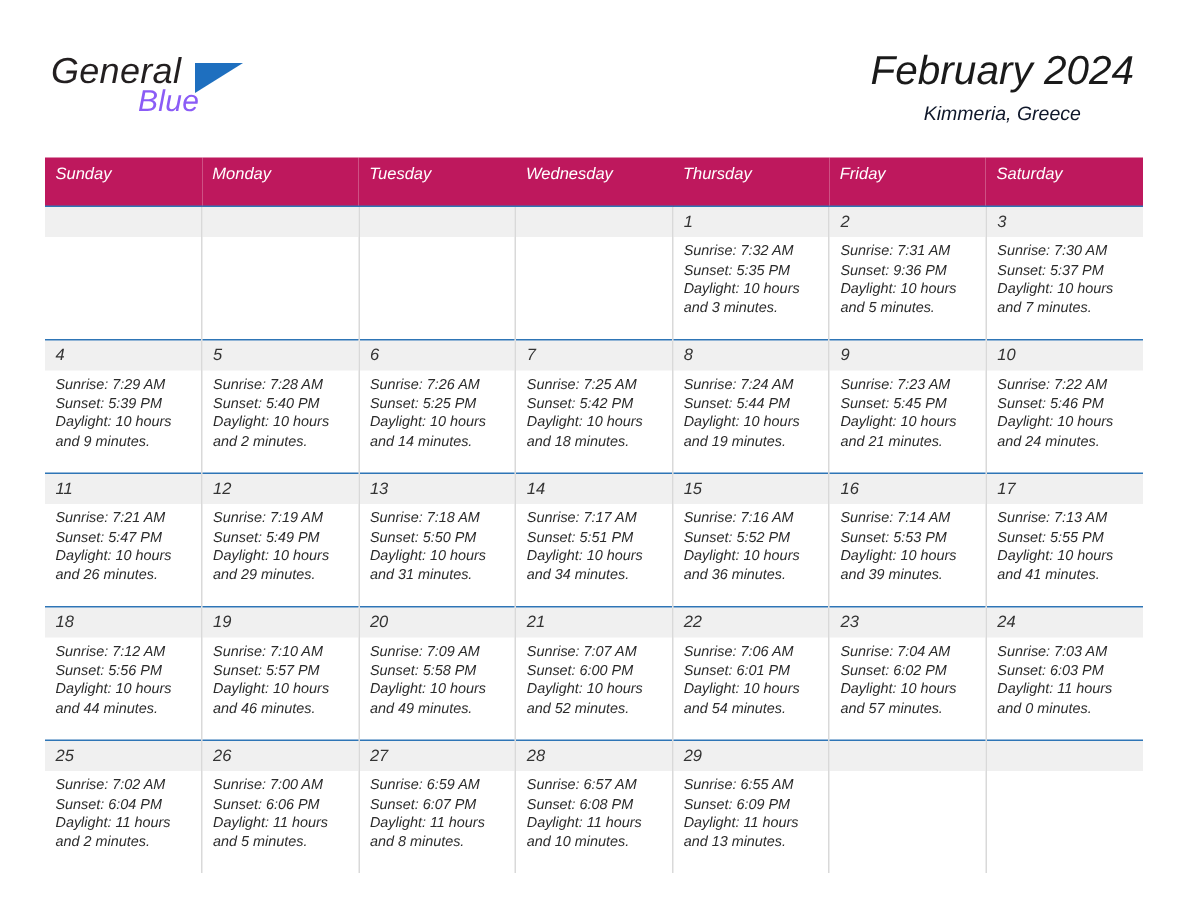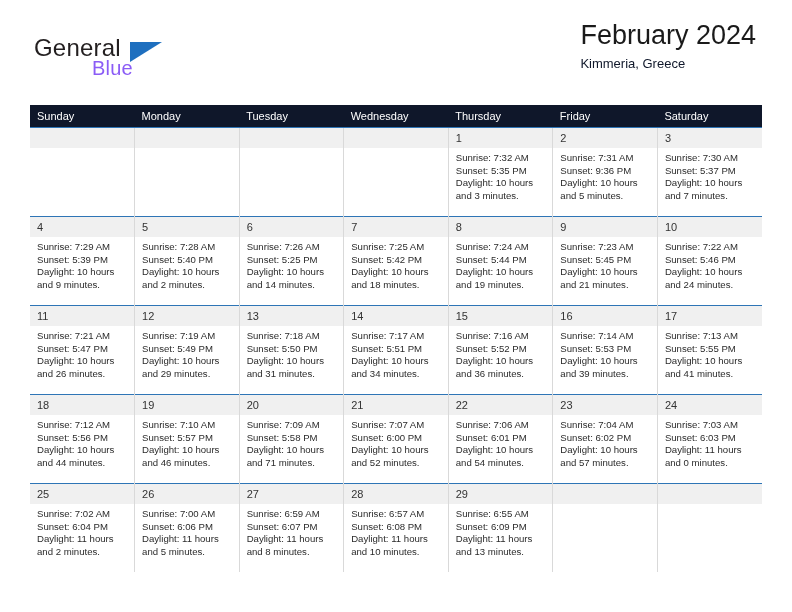--- a/index.html
+++ b/index.html
@@ -19,6 +19,7 @@
     width: 680px;
     height: 612px;
     box-sizing: border-box;
+    font-style: italic;
   }
 
   

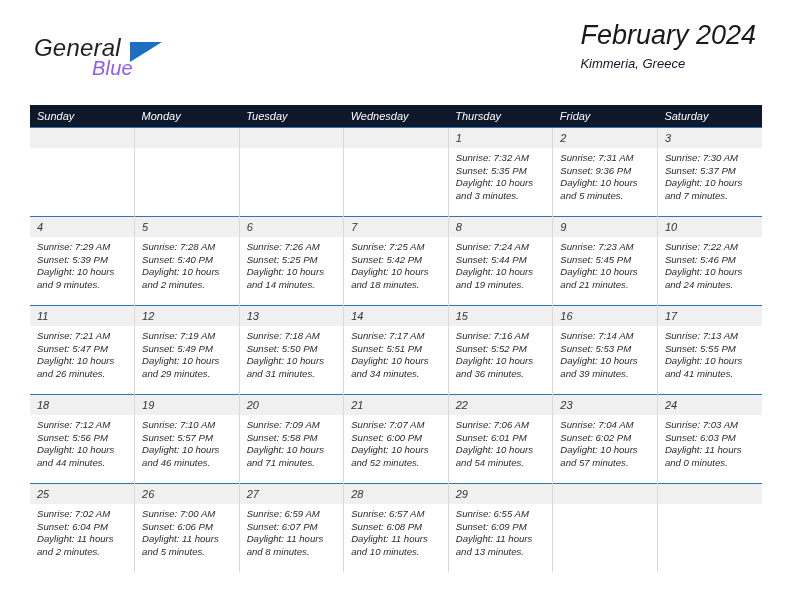--- a/index.html
+++ b/index.html
@@ -67,8 +67,8 @@
   .title-block {
     position: absolute;
     right: 36px;
-    top: 20px;
-    text-align: left;
+    top: 32px;
+    text-align: center;
   }
   .cal-title {
     font-size: 27px;

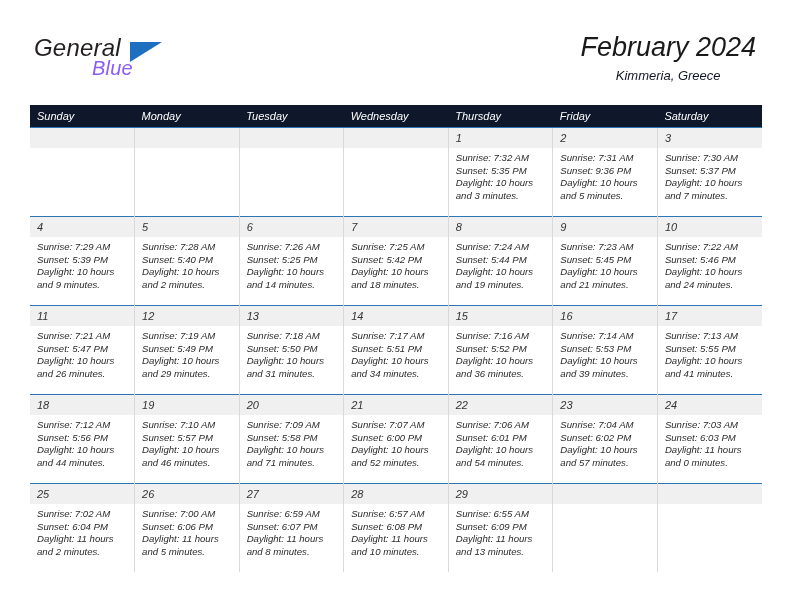--- a/index.html
+++ b/index.html
@@ -95,12 +95,12 @@
     table-layout: fixed;
   }
   .calendar th {
-    background: #0f172a;
+    background: #be185d;
     color: #ffffff;
     font-size: 11px;
     font-weight: normal;
     text-align: left;
-    padding: 5px 0 5px 7px;
+    padding: 5px 0 15px 7px;
     height: 10px;
     border: none;
   }

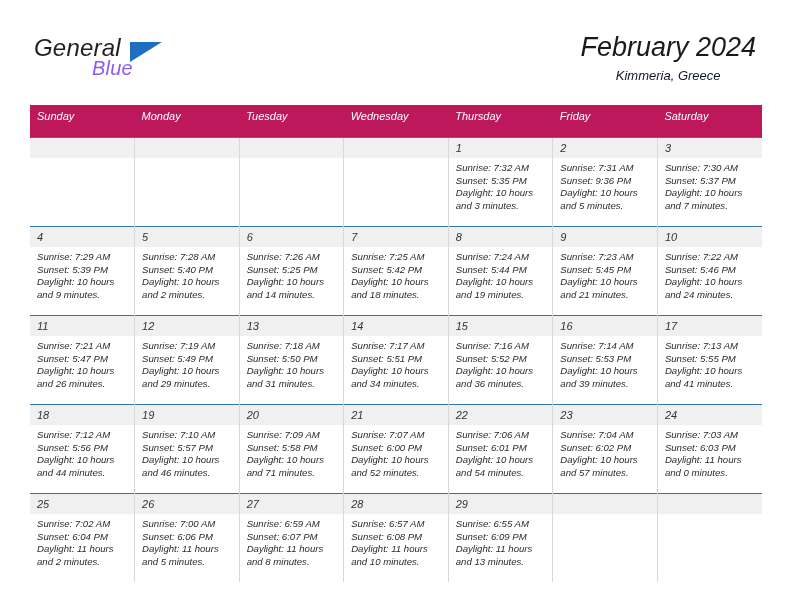--- a/index.html
+++ b/index.html
@@ -443,7 +443,7 @@
                 <div>Sunrise: 7:09 AM</div>
                 <div>Sunset: 5:58 PM</div>
                 <div>Daylight: 10 hours</div>
-                <div>and 71 minutes.</div>
+                <div>and 49 minutes.</div>
               </div>
             </div>
           </td>

